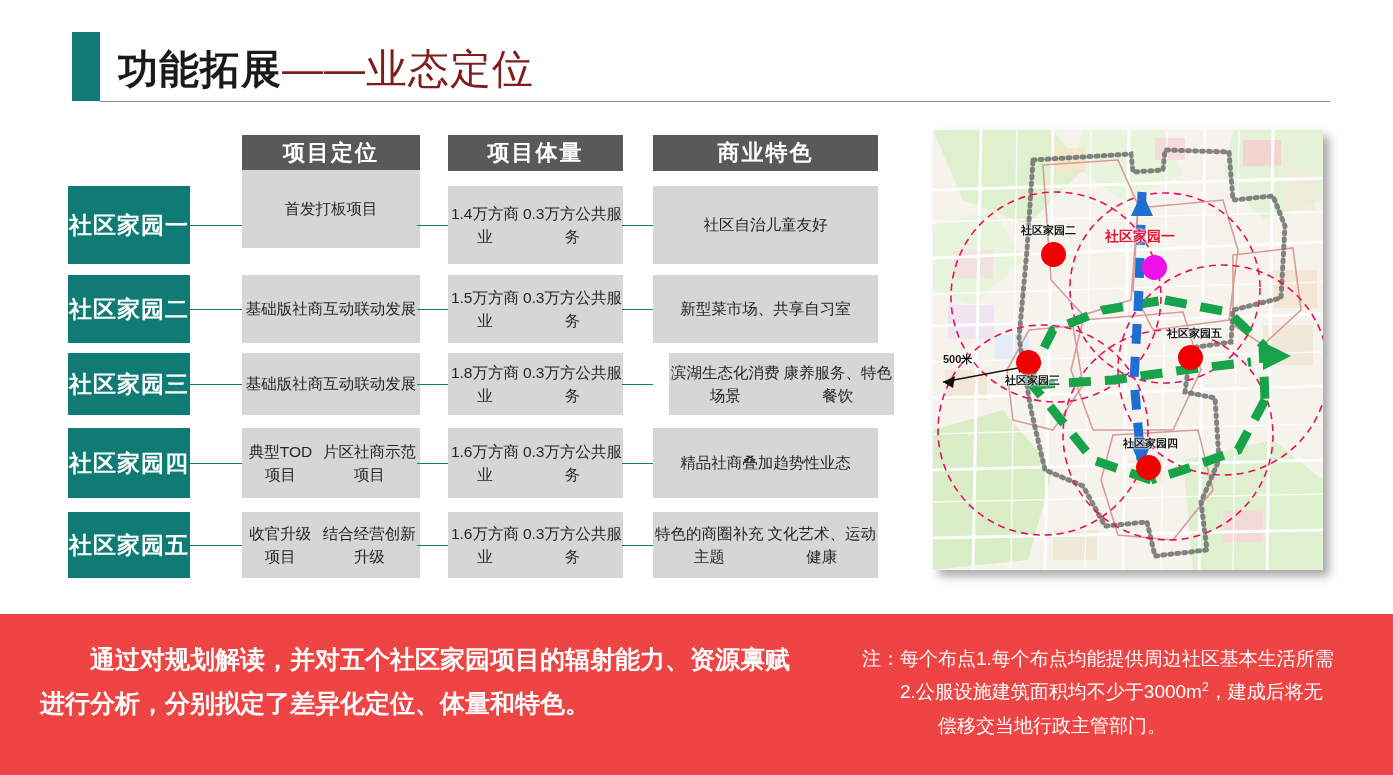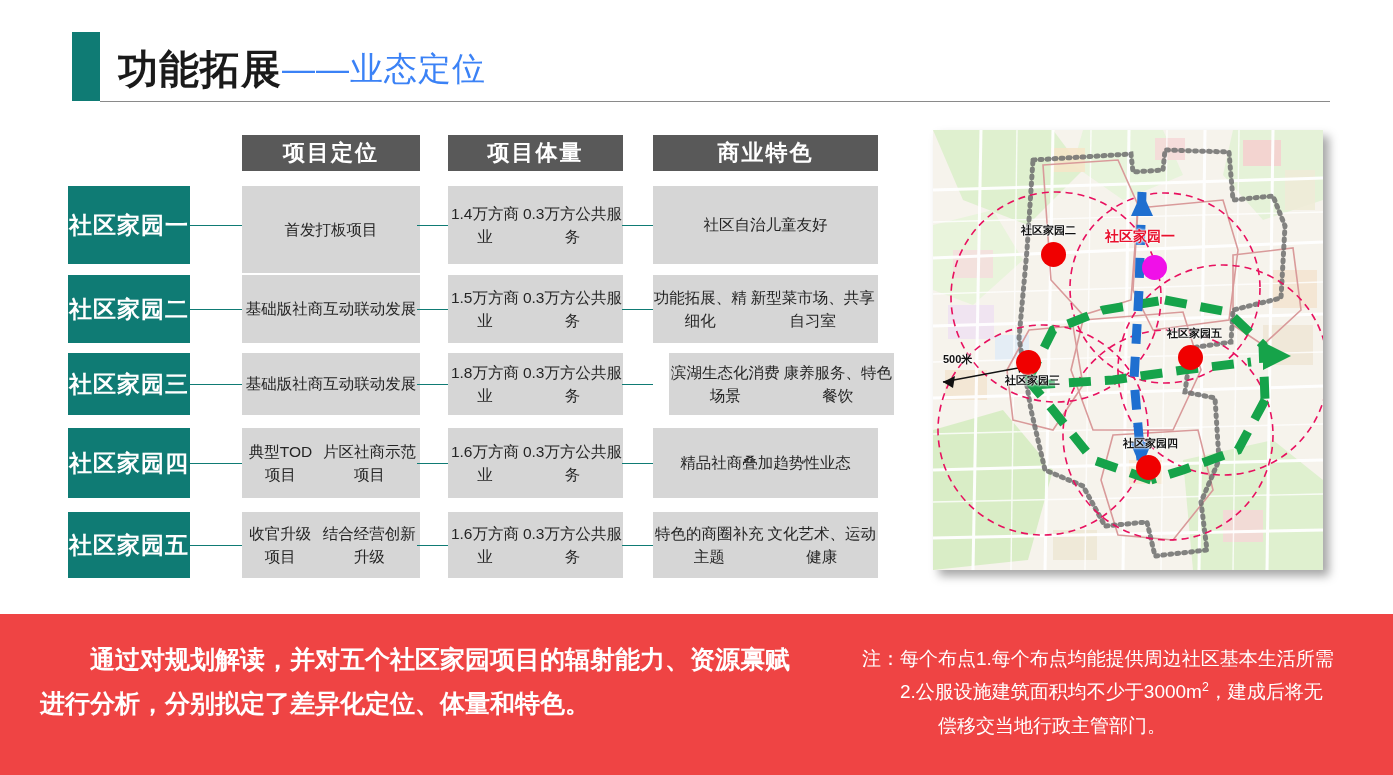--- a/index.html
+++ b/index.html
@@ -19,7 +19,7 @@
     display:flex;align-items:center;white-space:nowrap;
   }
   .title-main{font-size:40px;font-weight:bold;color:#1a1a1a;letter-spacing:1px;}
-  .title-sub{font-size:33px;font-weight:normal;color:#3b82f6;letter-spacing:1px;}
+  .title-sub{font-size:41px;font-weight:normal;color:#7f1d1d;letter-spacing:1px;}
   .title-rule{
     position:absolute;left:100px;top:101px;width:1230px;height:1px;
     background:#8a8a8a;

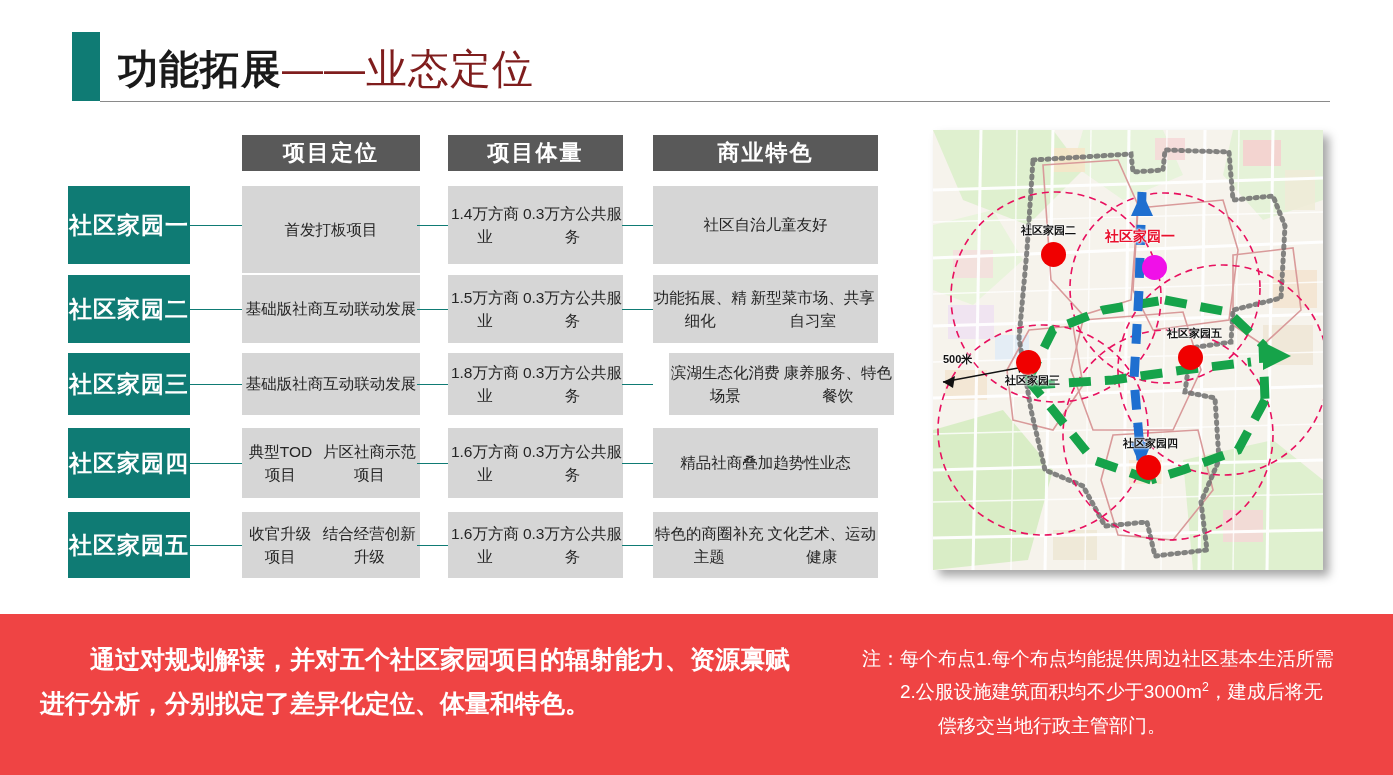--- a/index.html
+++ b/index.html
@@ -113,7 +113,7 @@
   <div id="matrix-rows">
       <div class="row">
         <div class="rowlabel" style="left: 68px; top: 186px; height: 78px;">社区家园一</div>
-        <div class="cell c1" style="left: 242px; top: 186px; height: 87px;">
+        <div class="cell c1" style="left: 242px; top: 170px; height: 78px;">
           <div>首发打板项目</div>
         </div>
         <div class="connector" style="top: 225px; left: 190px; width: 52px;"></div>

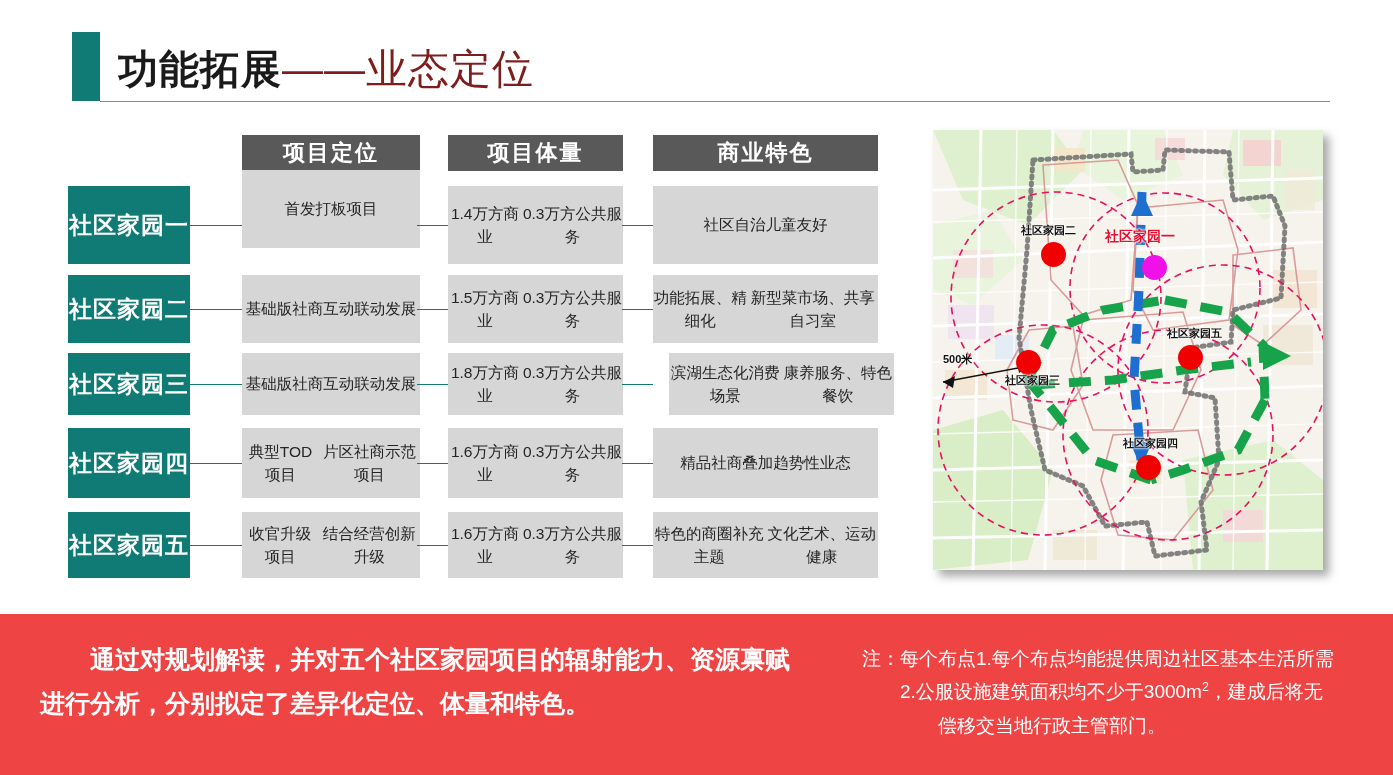--- a/index.html
+++ b/index.html
@@ -141,7 +141,6 @@
         </div>
         <div class="connector" style="top: 309px; left: 417px; width: 31px;"></div>
         <div class="cell c3" style="left: 653px; top: 275px; height: 68px;">
-          <div>功能拓展、精细化</div>
           <div>新型菜市场、共享自习室</div>
         </div>
         <div class="connector" style="top: 309px; left: 622px; width: 31px;"></div>

